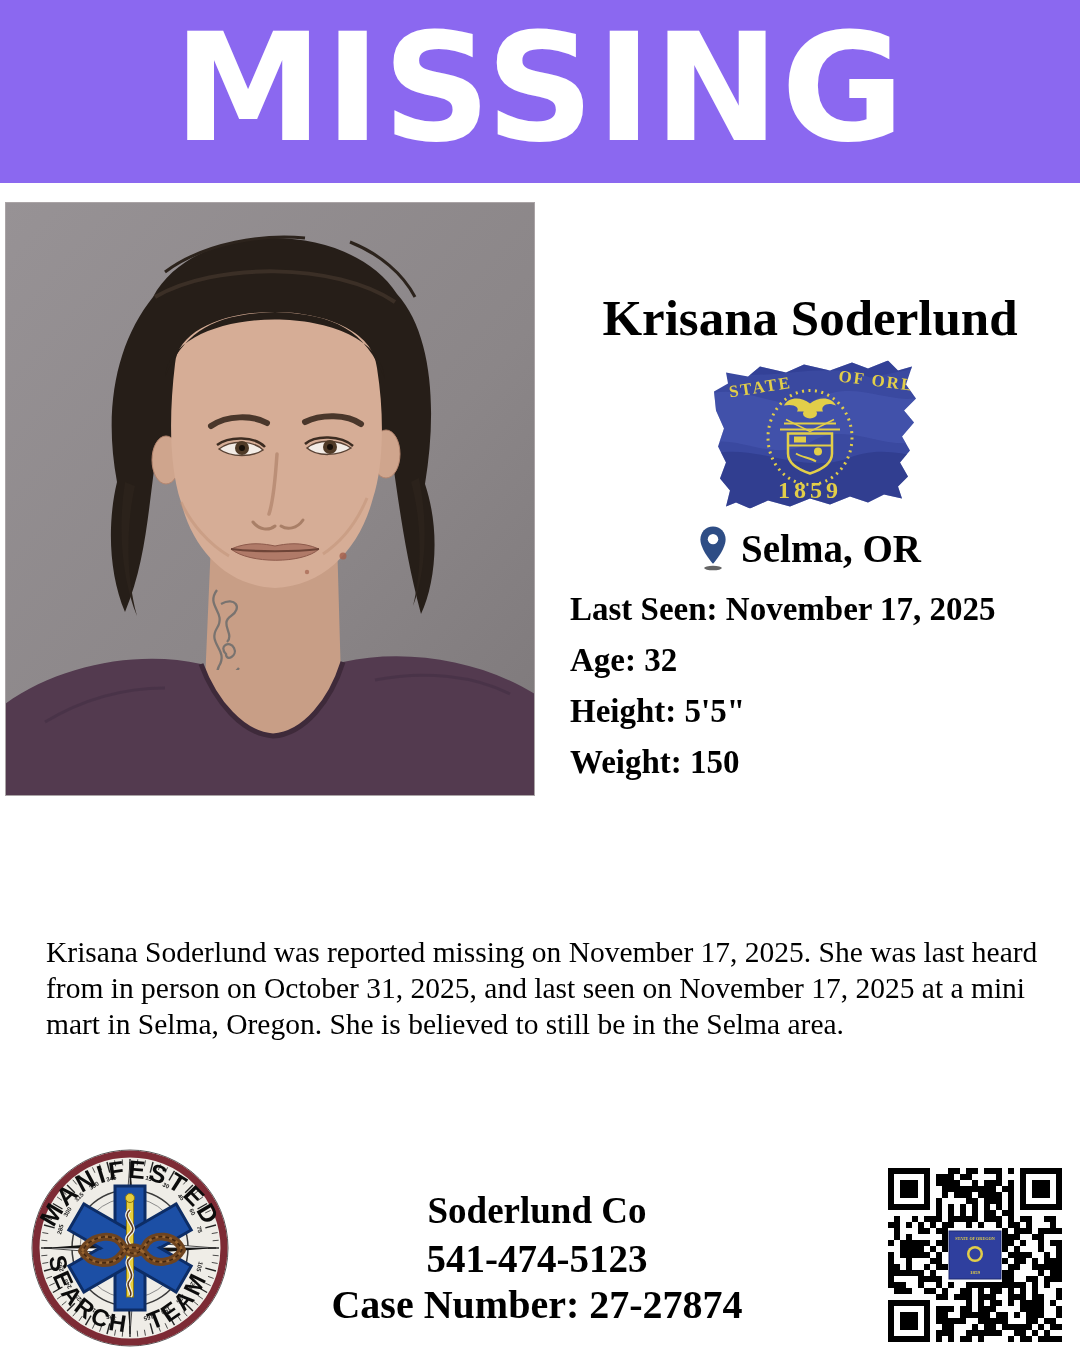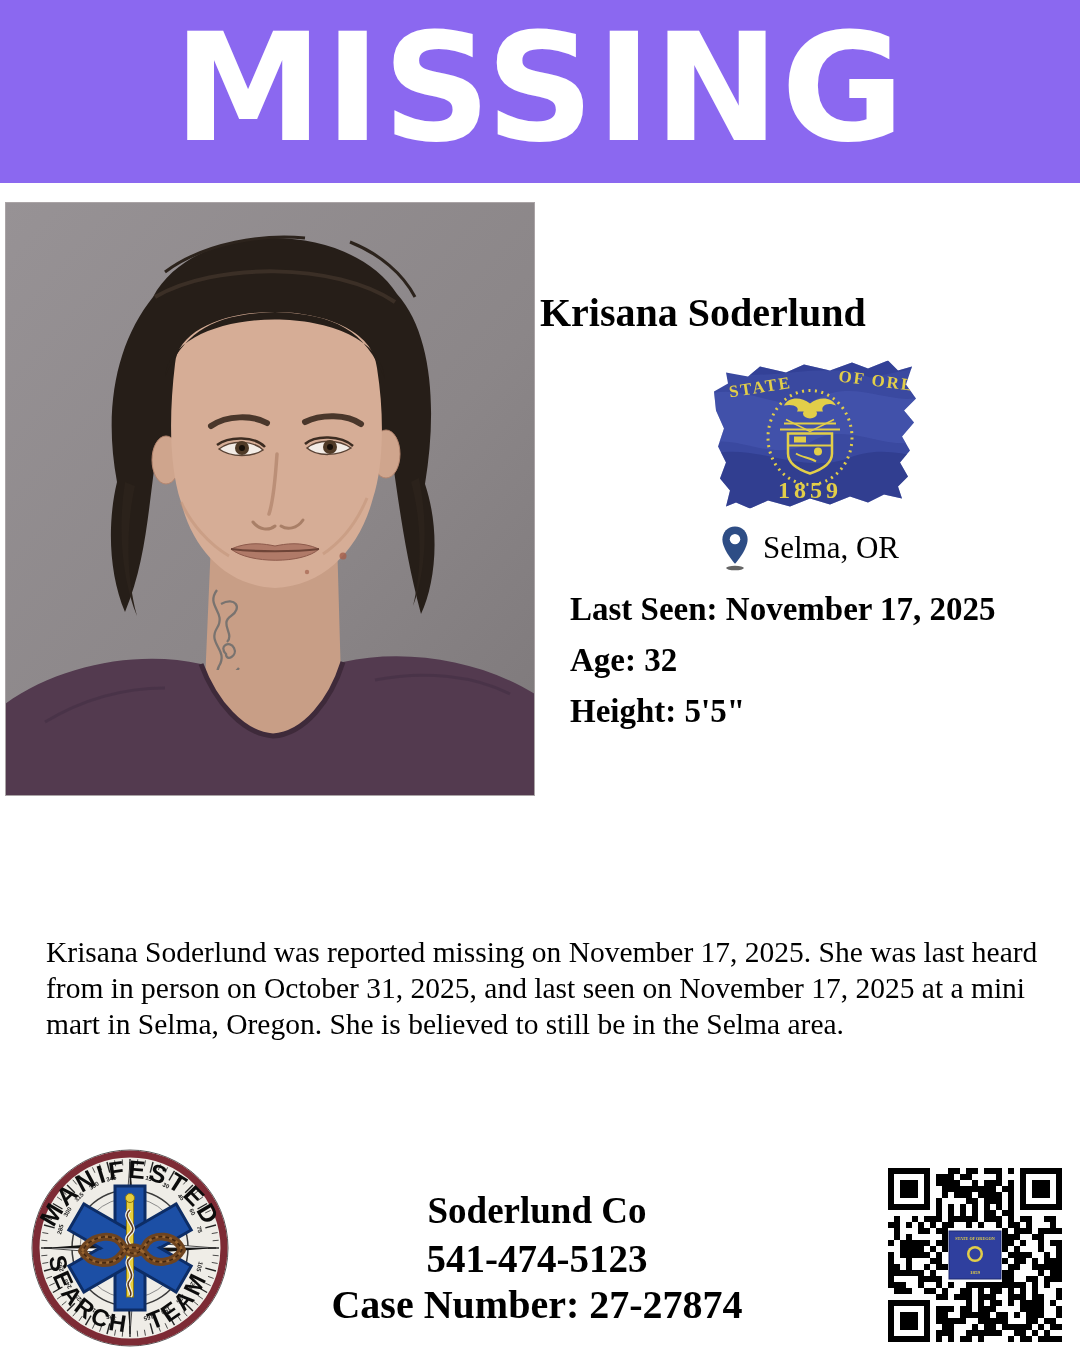--- a/index.html
+++ b/index.html
@@ -19,8 +19,8 @@
   .photo-frame svg{display:block;}
 
   .name{
-    position:absolute;left:540px;top:292px;width:540px;
-    font-weight:bold;font-size:40px;line-height:1.05;
+    position:absolute;left:540px;top:292px;width:540px;text-align:center;
+    font-weight:bold;font-size:51px;line-height:1.05;
   }
   .flag-wrap{position:absolute;left:700px;top:356px;width:230px;height:158px;}
   .location-row{

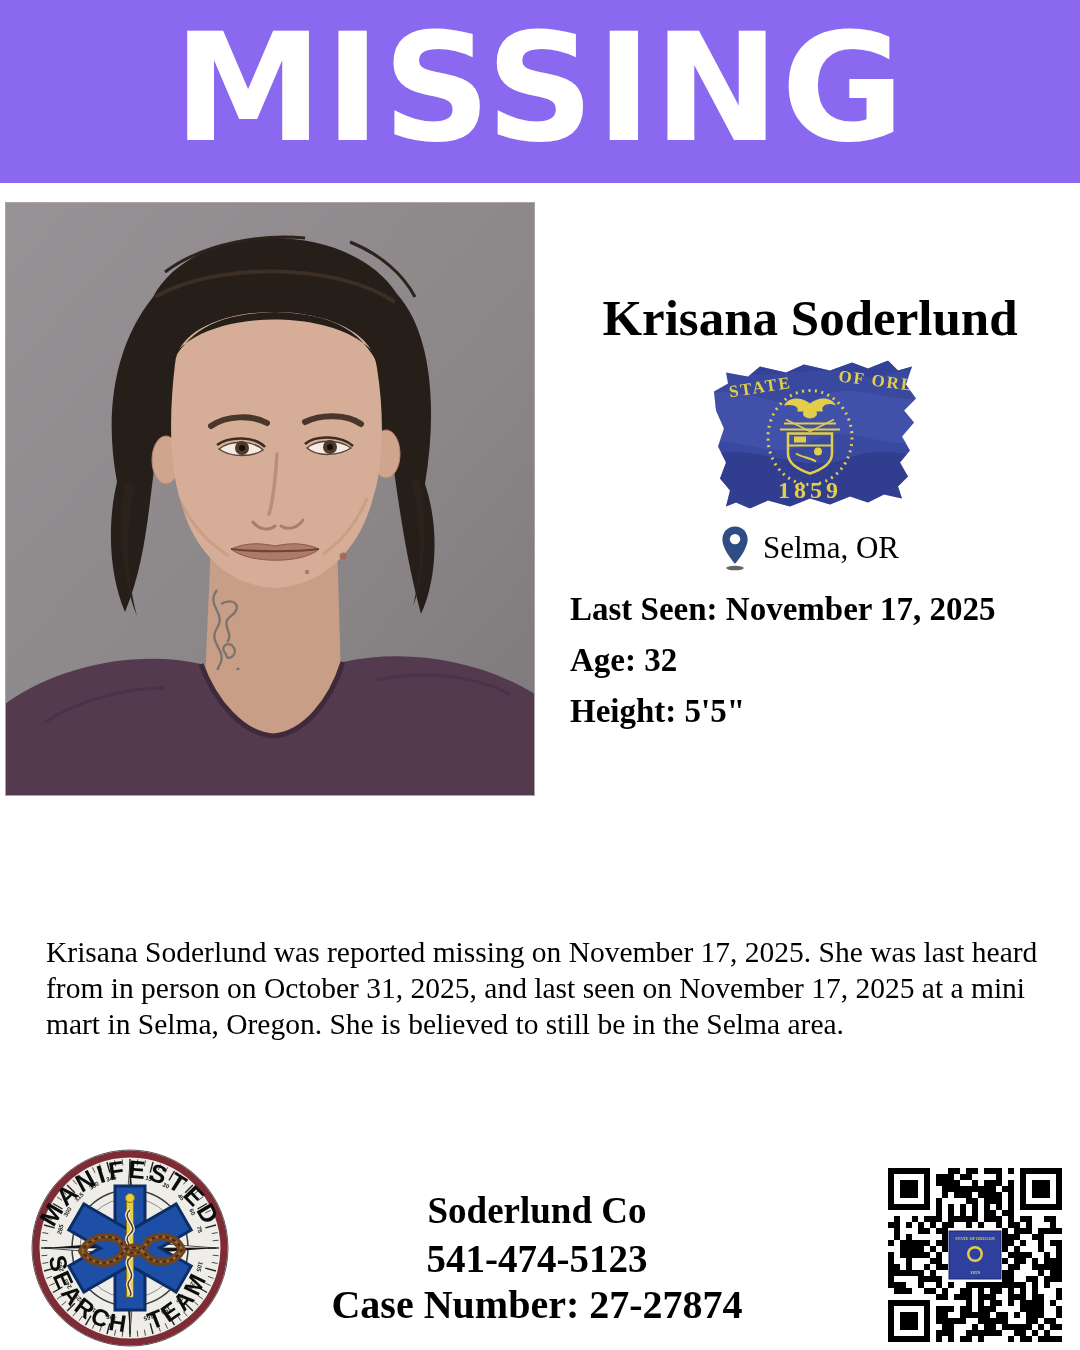--- a/index.html
+++ b/index.html
@@ -28,7 +28,7 @@
     display:flex;align-items:center;justify-content:center;
   }
   .pin{width:28px;height:48px;margin-right:14px;flex:0 0 auto;}
-  .location-text{font-weight:normal;font-size:31px;}
+  .location-text{font-weight:bold;font-size:39px;}
 
   .details{position:absolute;left:570px;top:584px;width:500px;}
   .detail-line{font-weight:bold;font-size:33px;line-height:51px;white-space:nowrap;}

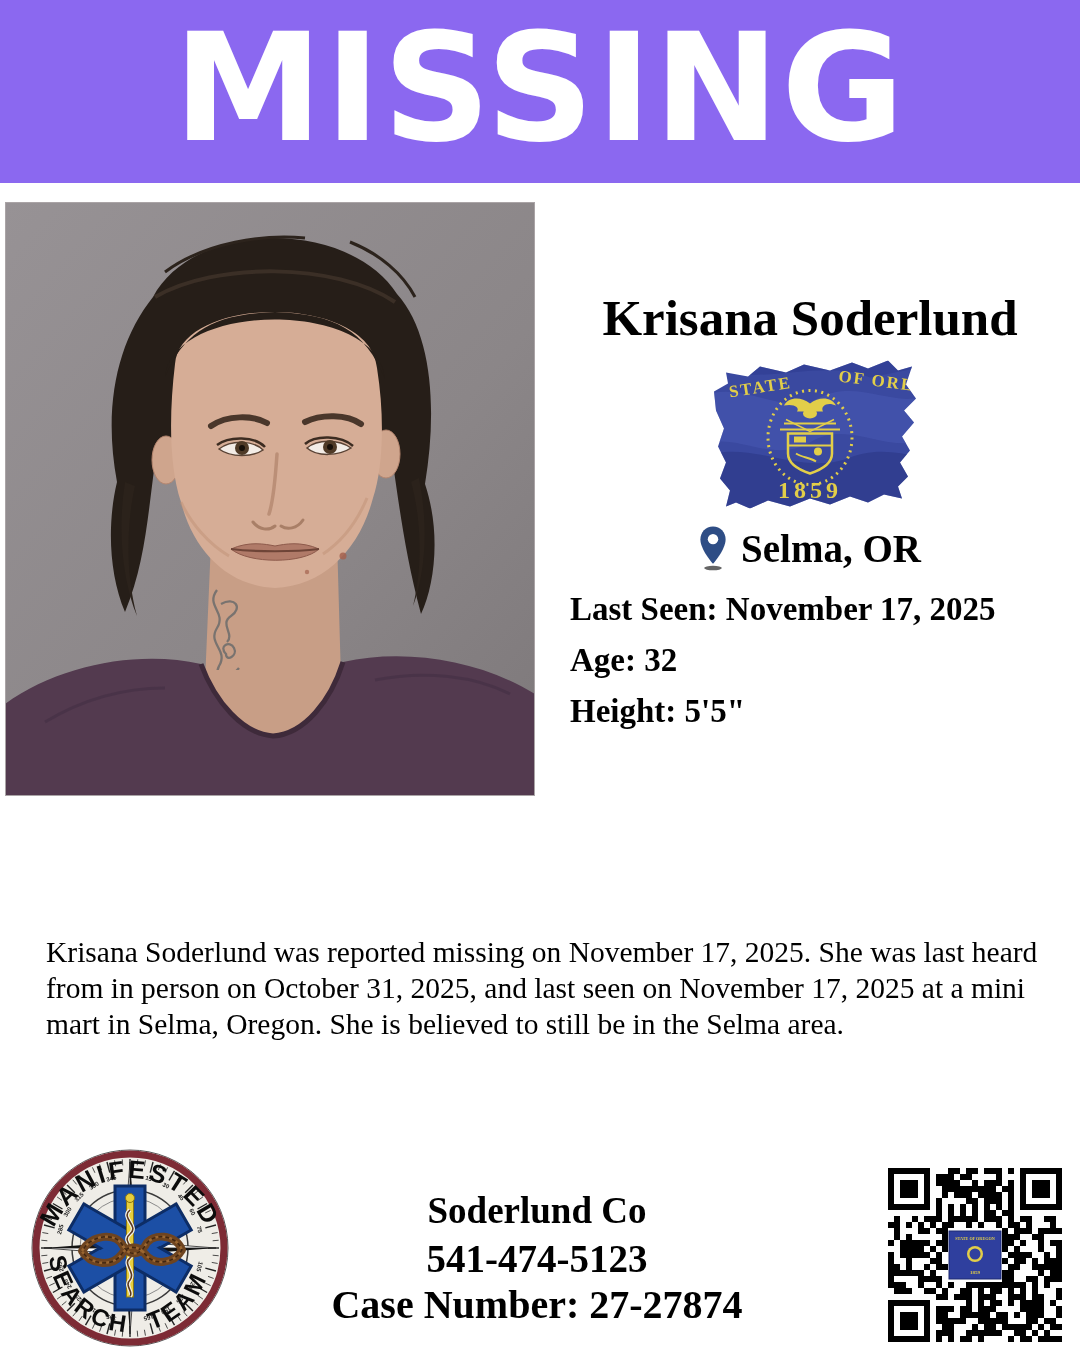--- a/index.html
+++ b/index.html
@@ -184,6 +184,7 @@
   <div class="detail-line"><span>Last Seen:</span> <span>November 17, 2025</span></div>
   <div class="detail-line"><span>Age:</span> <span>32</span></div>
   <div class="detail-line"><span>Height:</span> <span>5'5"</span></div>
+  <div class="detail-line"><span>Weight:</span> <span>150</span></div>
 </div>
 
 <div class="description">Krisana Soderlund was reported missing on November 17, 2025. She was last heard from in person on October 31, 2025, and last seen on November 17, 2025 at a mini mart in Selma, Oregon. She is believed to still be in the Selma area.</div>

